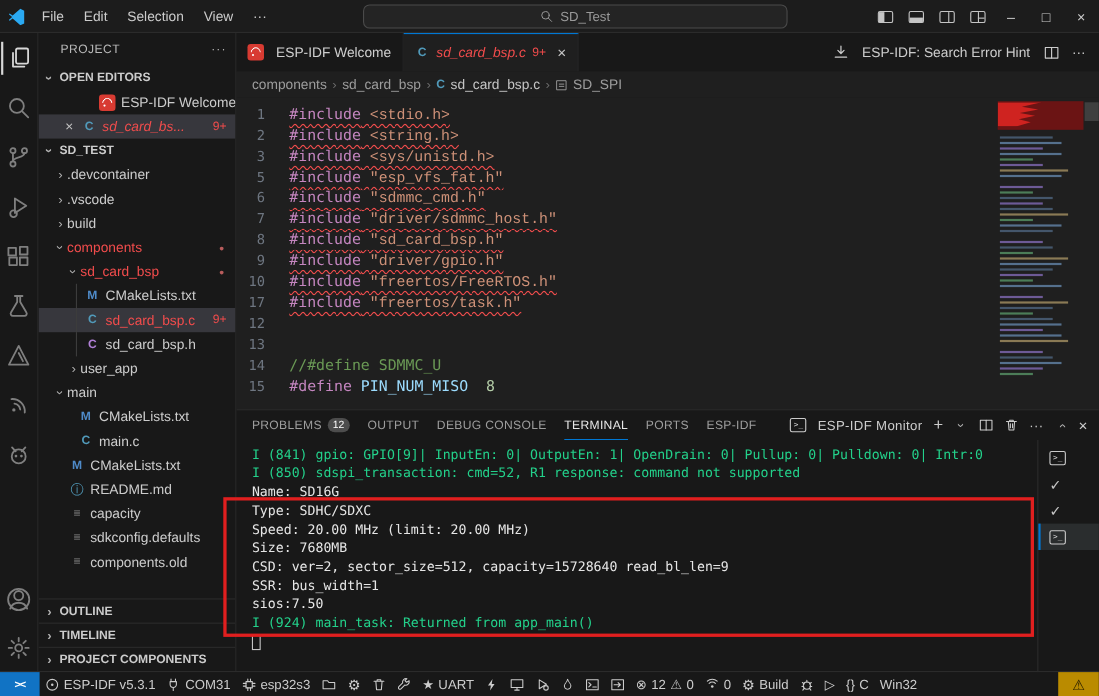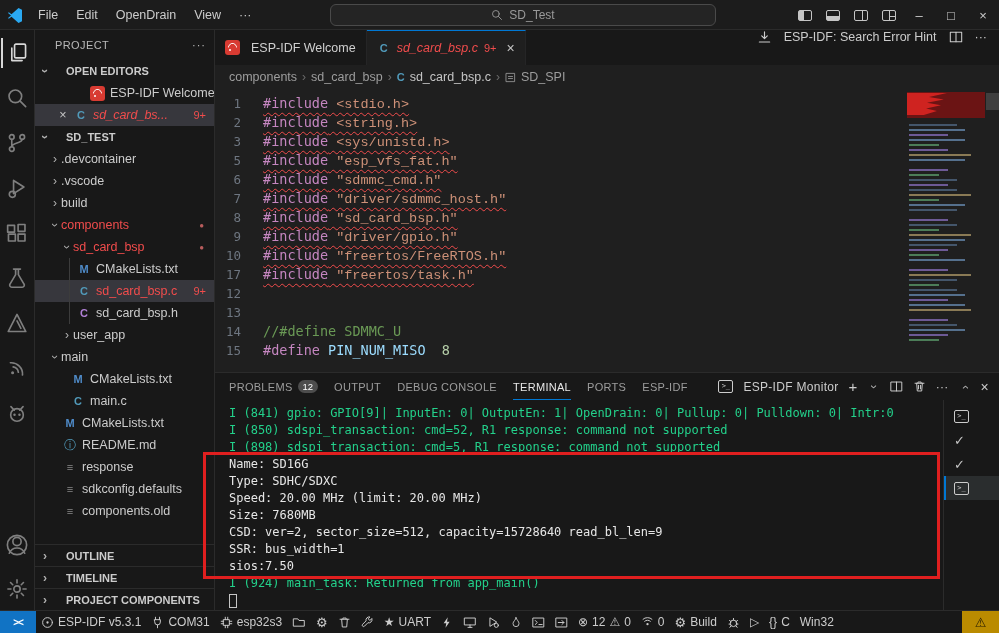--- a/index.html
+++ b/index.html
@@ -130,7 +130,7 @@
   <div class="menus">
     <span class="menu-item">File</span>
     <span class="menu-item">Edit</span>
-    <span class="menu-item">OpenDrain</span>
+    <span class="menu-item">Selection</span>
     <span class="menu-item">View</span>
     <span class="menu-item">···</span>
   </div>

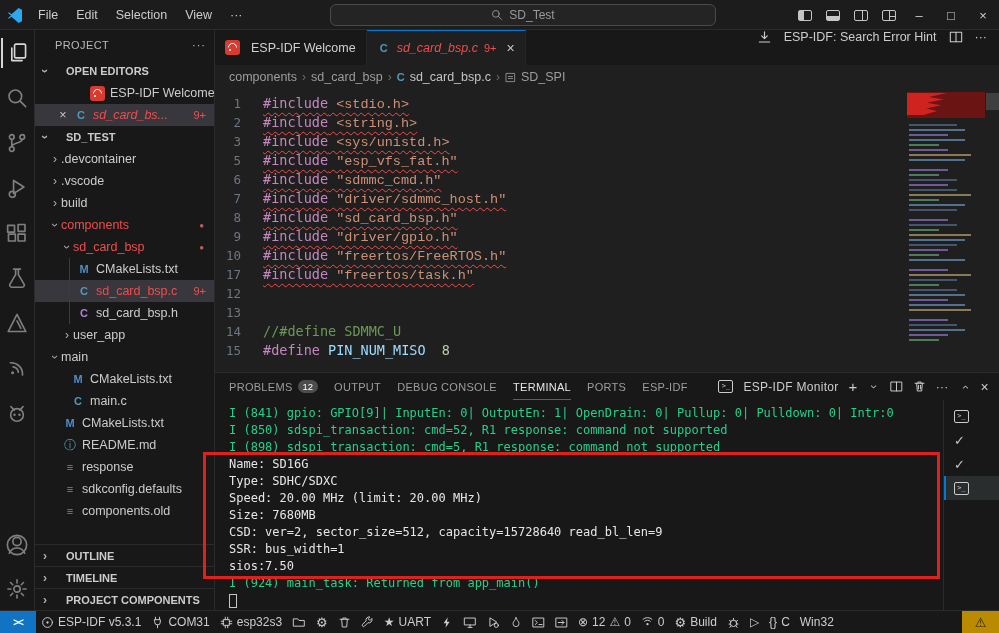--- a/index.html
+++ b/index.html
@@ -68,7 +68,7 @@
   .tab { display:flex; align-items:center; gap:6px; padding:0 10px; font-size:12.5px; border-right:1px solid #252526; color:#cfcfcf; }
   .tab.active { background:#1f1f1f; border-top:1.5px solid #0078d4; }
   .tab .tclose { color:#c5c5c5; font-size:14px; margin-left:4px; }
-  .tab-actions { margin-left:auto; display:flex; gap:12px; padding-right:12px; color:#cccccc; font-size:12.5px; }
+  .tab-actions { margin-left:auto; display:flex; align-items:center; gap:12px; padding-right:12px; color:#cccccc; font-size:12.5px; }
 
   .breadcrumbs { height:24px; display:flex; align-items:center; gap:5px; padding-left:14px; color:#9d9d9d; font-size:12.5px; background:#1f1f1f; }
   .bc-sep { color:#6b6b6b; font-size:12px; }

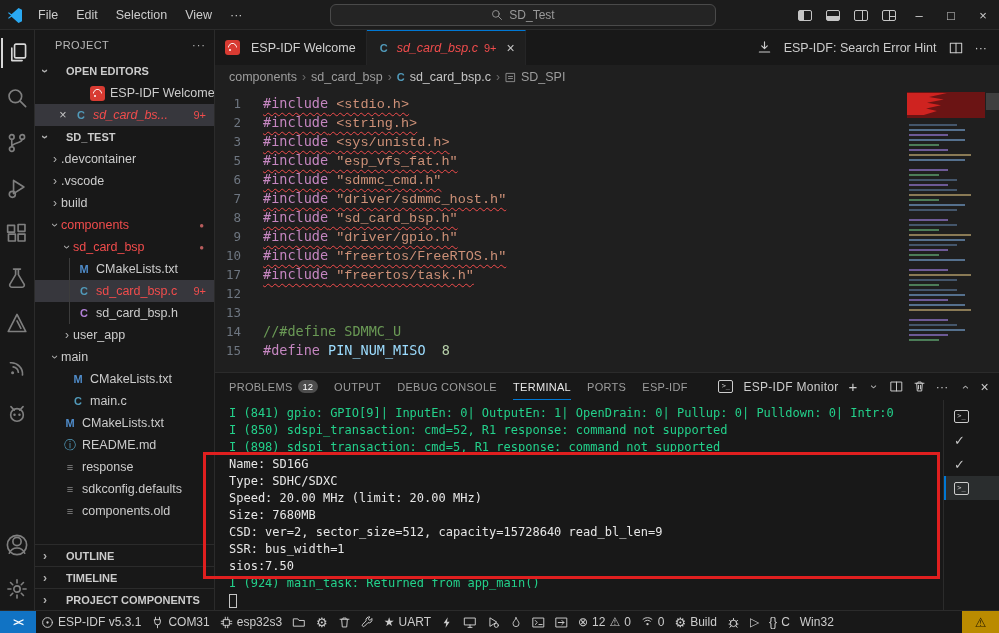--- a/index.html
+++ b/index.html
@@ -37,7 +37,7 @@
   .sidebar { width:180px; background:#181818; border-right:1px solid #2b2b2b; display:flex; flex-direction:column; font-size:12.5px; overflow:hidden; }
   .sb-title { height:30px; display:flex; align-items:center; padding:0 8px 0 20px; color:#b8b8b8; font-size:11px; letter-spacing:.4px; }
   .sb-title .more { margin-left:auto; color:#bdbdbd; letter-spacing:1px; }
-  .sec-head { height:22px; display:flex; align-items:center; gap:15px; font-weight:bold; font-size:11px; color:#cccccc; padding-left:4px; }
+  .sec-head { height:22px; display:flex; align-items:center; gap:3px; font-weight:bold; font-size:11px; color:#cccccc; padding-left:4px; }
   .chev { display:inline-block; color:#b0b0b0; font-size:12px; width:12px; text-align:center; }
   .chev.down { transform:rotate(90deg); }
   .chev.up { transform:rotate(-90deg); }

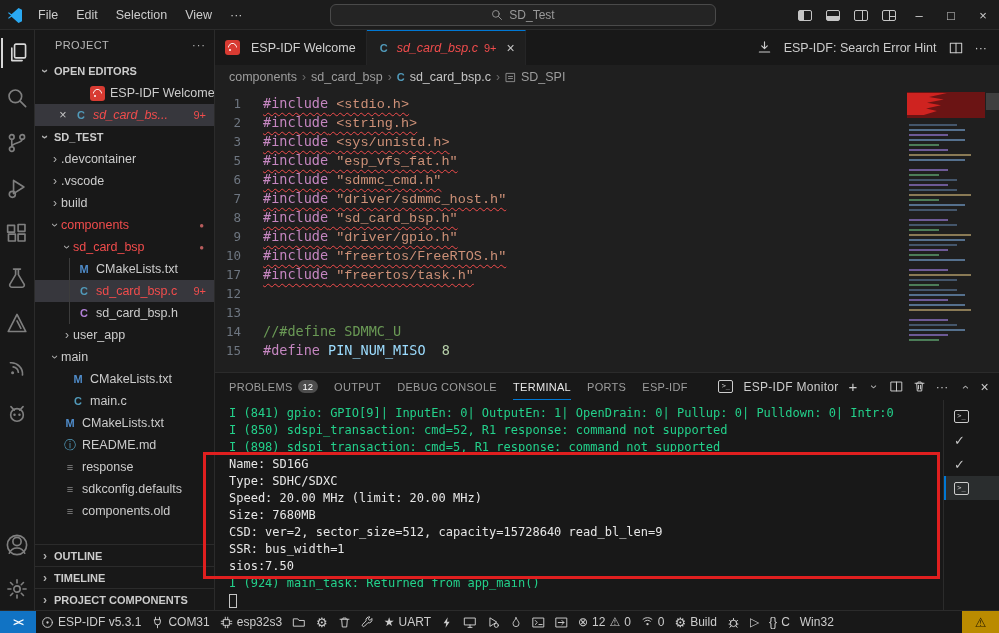--- a/index.html
+++ b/index.html
@@ -503,7 +503,6 @@
         <div class="term-content">
           <div class="trow g">I (841) gpio: GPIO[9]| InputEn: 0| OutputEn: 1| OpenDrain: 0| Pullup: 0| Pulldown: 0| Intr:0</div>
           <div class="trow g">I (850) sdspi_transaction: cmd=52, R1 response: command not supported</div>
-          <div class="trow g">I (898) sdspi_transaction: cmd=5, R1 response: command not supported</div>
           <div class="trow w">Name: SD16G</div>
           <div class="trow w">Type: SDHC/SDXC</div>
           <div class="trow w">Speed: 20.00 MHz (limit: 20.00 MHz)</div>

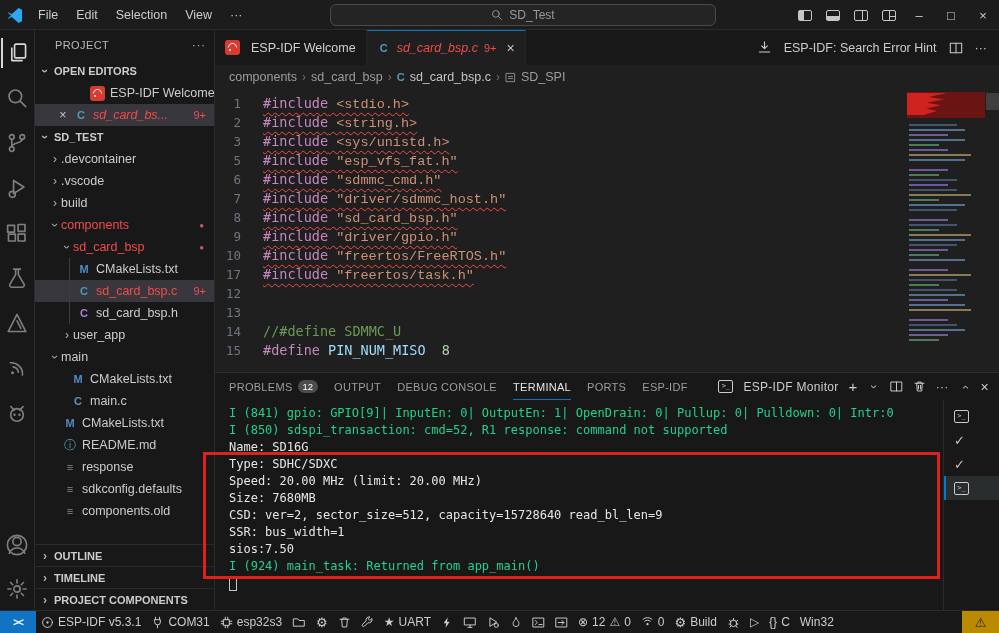--- a/index.html
+++ b/index.html
@@ -330,7 +330,7 @@
     </div>
     <div class="row p-file1">
       <span class="ficon fi-l">≡</span>
-      <span>response</span>
+      <span>capacity</span>
     </div>
     <div class="row p-file1">
       <span class="ficon fi-l">≡</span>

